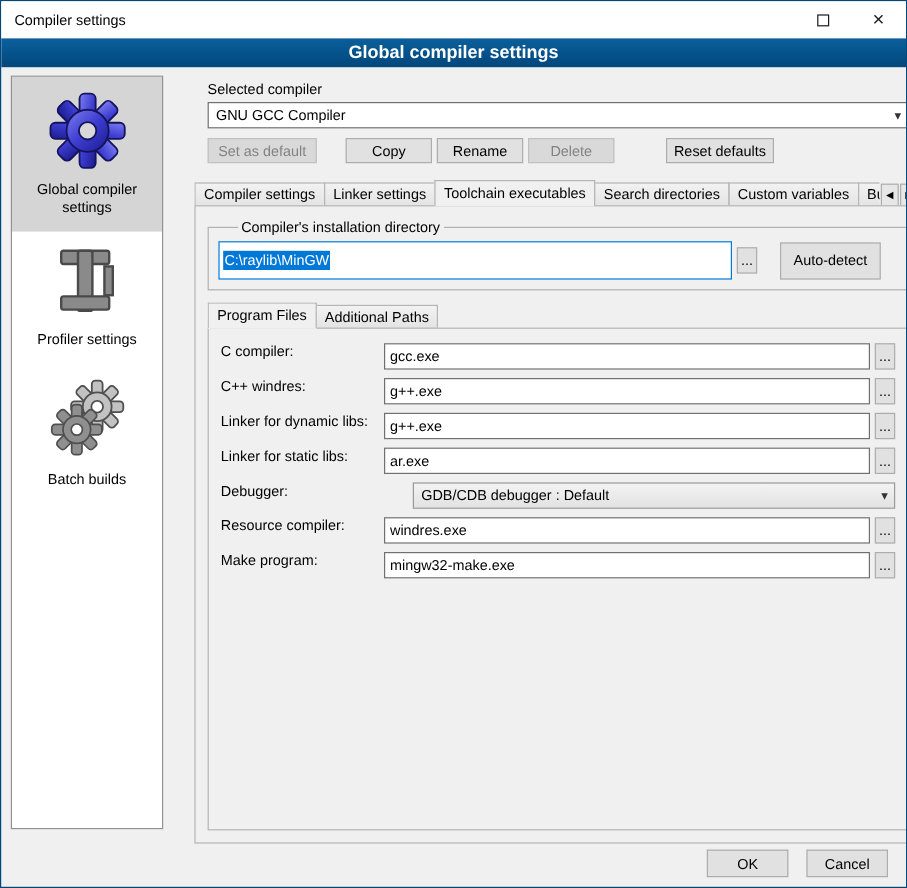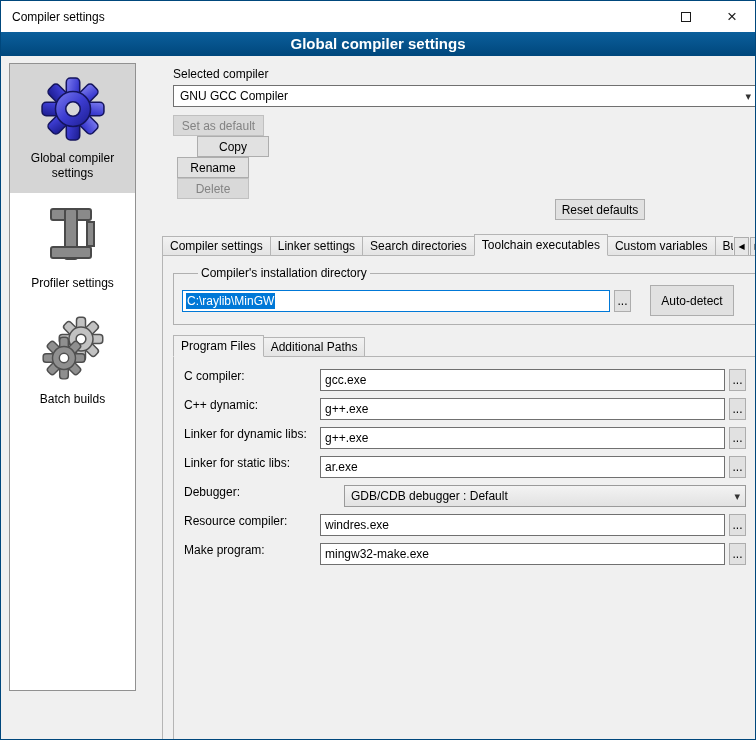--- a/index.html
+++ b/index.html
@@ -43,7 +43,7 @@
   .btn { background:#e1e1e1; border:1px solid #adadad; font:inherit; text-align:center;
          cursor:default; padding:0; }
   .btn.disabled { background:#d9d9d9; border-color:#c0c0c0; color:#838383; }
-  .btnrow { margin:8px 0 0 11px; width:472px; display:flex;flex-direction:column; }
+  .btnrow { margin:8px 0 0 11px; width:472px; display:flex; }
   .btnrow .btn { height:21px; }
   .btnrow .btn:nth-child(1){ width:91px; }
   .btnrow .btn:nth-child(2){ width:72px; margin-left:24px; }

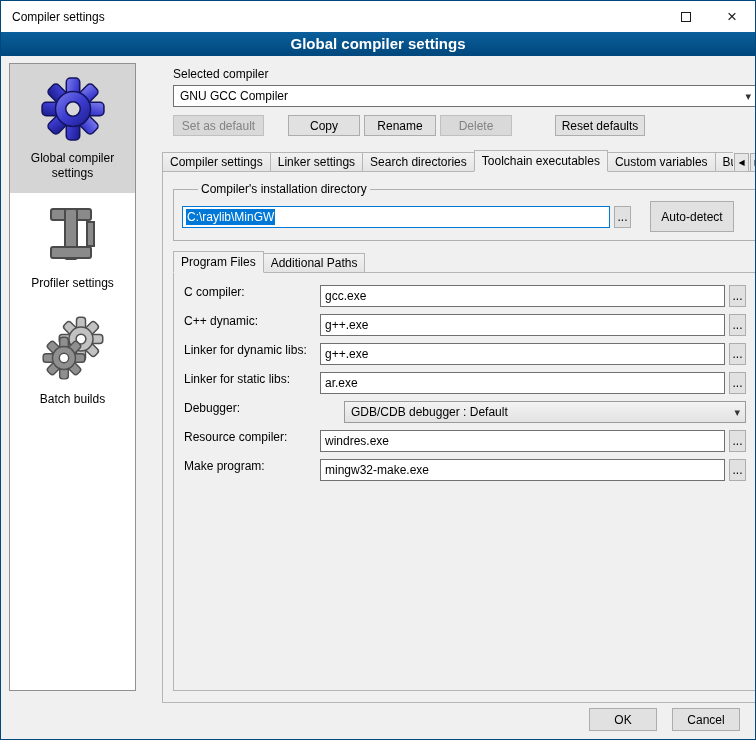--- a/index.html
+++ b/index.html
@@ -191,8 +191,8 @@
         <div class="tabs">
             <div class="tab">Compiler settings</div>
             <div class="tab">Linker settings</div>
+            <div class="tab active">Toolchain executables</div>
             <div class="tab">Search directories</div>
-            <div class="tab active">Toolchain executables</div>
             <div class="tab">Custom variables</div>
             <div class="tab">Build</div>
           </div>

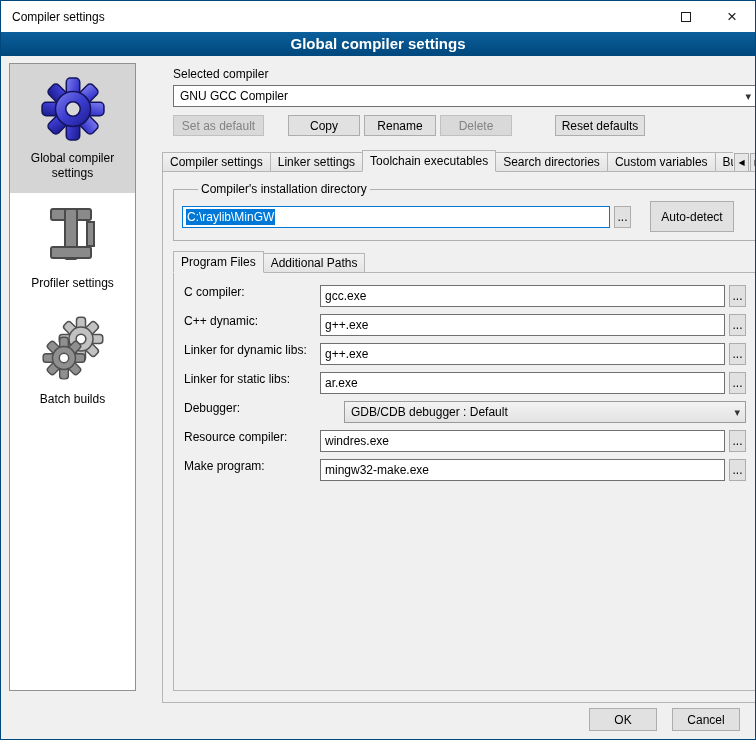--- a/index.html
+++ b/index.html
@@ -70,7 +70,7 @@
   fieldset.groupbox { border:1px solid #b0b0b0; padding:5px 8px 8px; }
   fieldset.groupbox legend { padding:0 3px; margin-left:16px; }
   .dirrow { display:flex; align-items:center; padding-right:14px; }
-  .textbox { flex:1; height:22px; background:#fff; border:1px solid #0078d7; display:flex;
+  .textbox { flex:1; height:32px; background:#fff; border:1px solid #0078d7; display:flex;
              align-items:center; padding:0 3px; white-space:nowrap; overflow:hidden; }
   .textbox .sel { background:#0078d7; color:#fff; padding:1px 1px; }
   .browse { width:17px; height:22px; margin-left:4px; line-height:8px; }

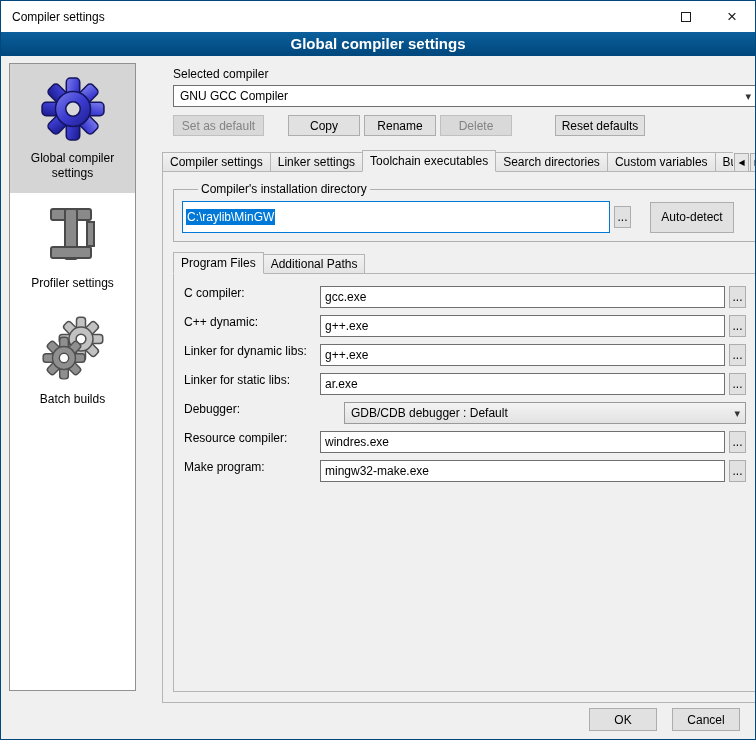--- a/index.html
+++ b/index.html
@@ -232,7 +232,7 @@
   </div>
 
   <div class="field-row">
-    <span class="field-label">C++ dynamic:</span>
+    <span class="field-label">C++ windres:</span>
     <span class="field-content">
       <input class="textinput" value="g++.exe" style="">
       <button class="btn browse">...</button>

